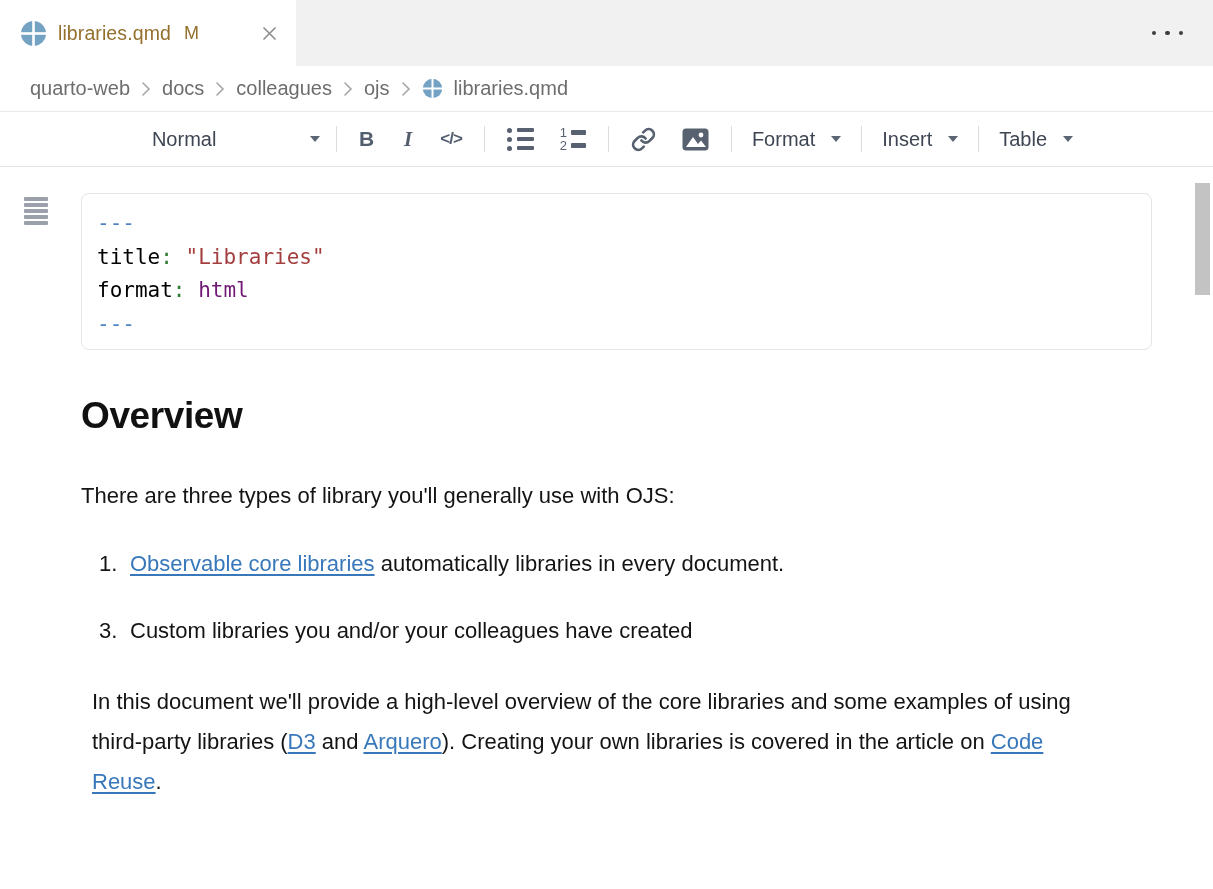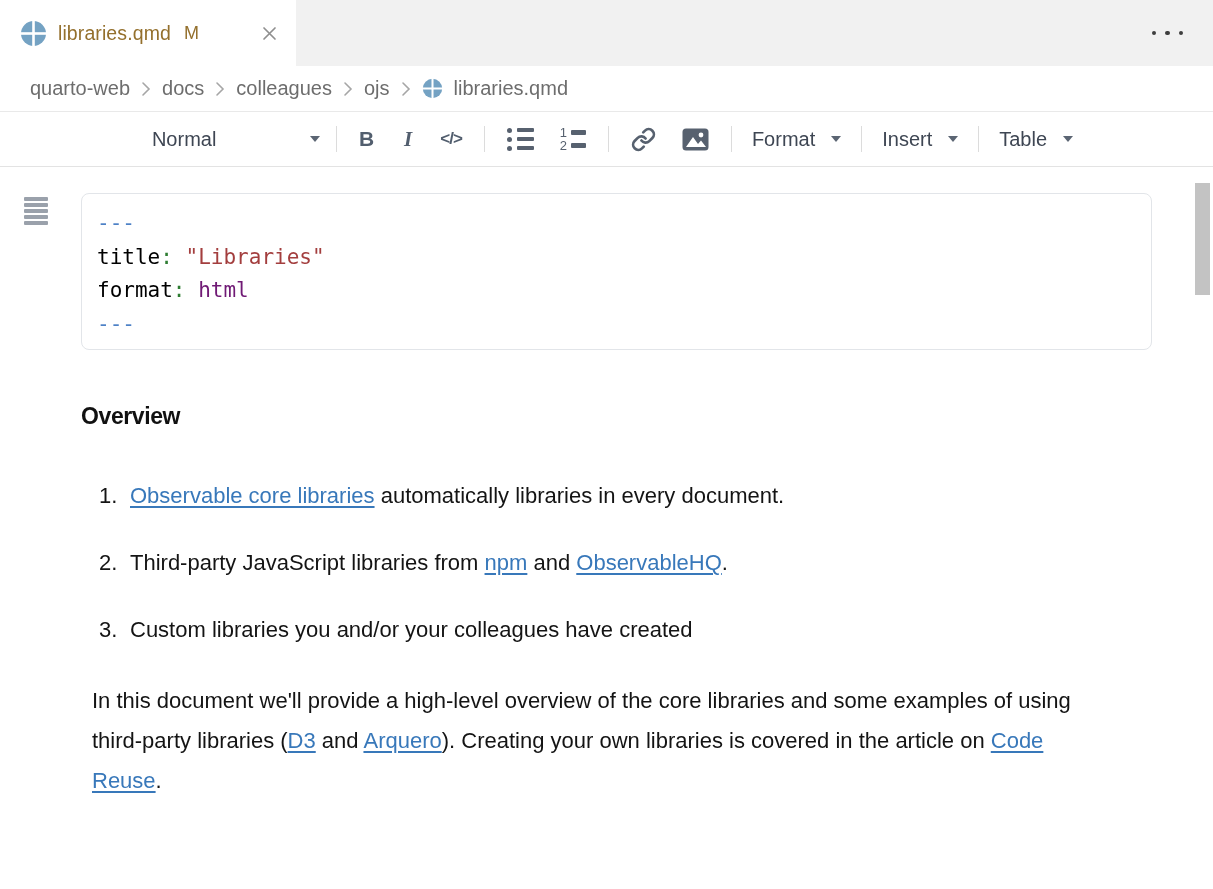--- a/index.html
+++ b/index.html
@@ -65,7 +65,7 @@
   .y-plain { color:#701a75; }
 
   .doc { color:#141414; font-size:22px; line-height:40px; cursor:text; }
-  .doc h1 { font-size:23px; line-height:40px; font-weight:700; letter-spacing:-.4px;
+  .doc h1 { font-size:37px; line-height:40px; font-weight:700; letter-spacing:-.4px;
             color:#111; margin:46px 0 40px 0; }
   .doc p.intro { margin:0 0 28px 0; }
   .doc ol { list-style:none; margin:0 0 31px 0; padding-left:18px; }

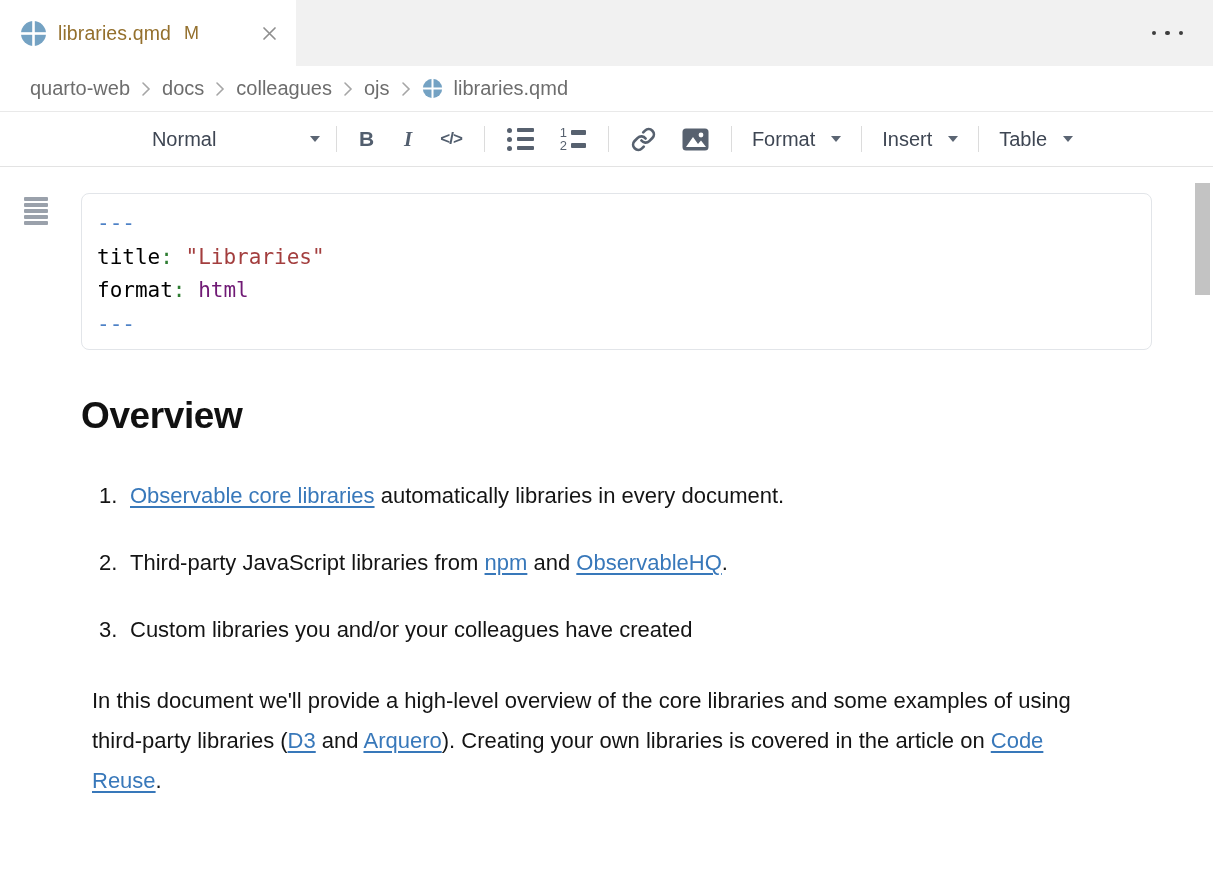--- a/index.html
+++ b/index.html
@@ -218,6 +218,7 @@
   <div class="doc">
     <h1>Overview</h1>
 
+    <p class="intro">There are three types of library you'll generally use with OJS:</p>
 
     <ol>
       <li>

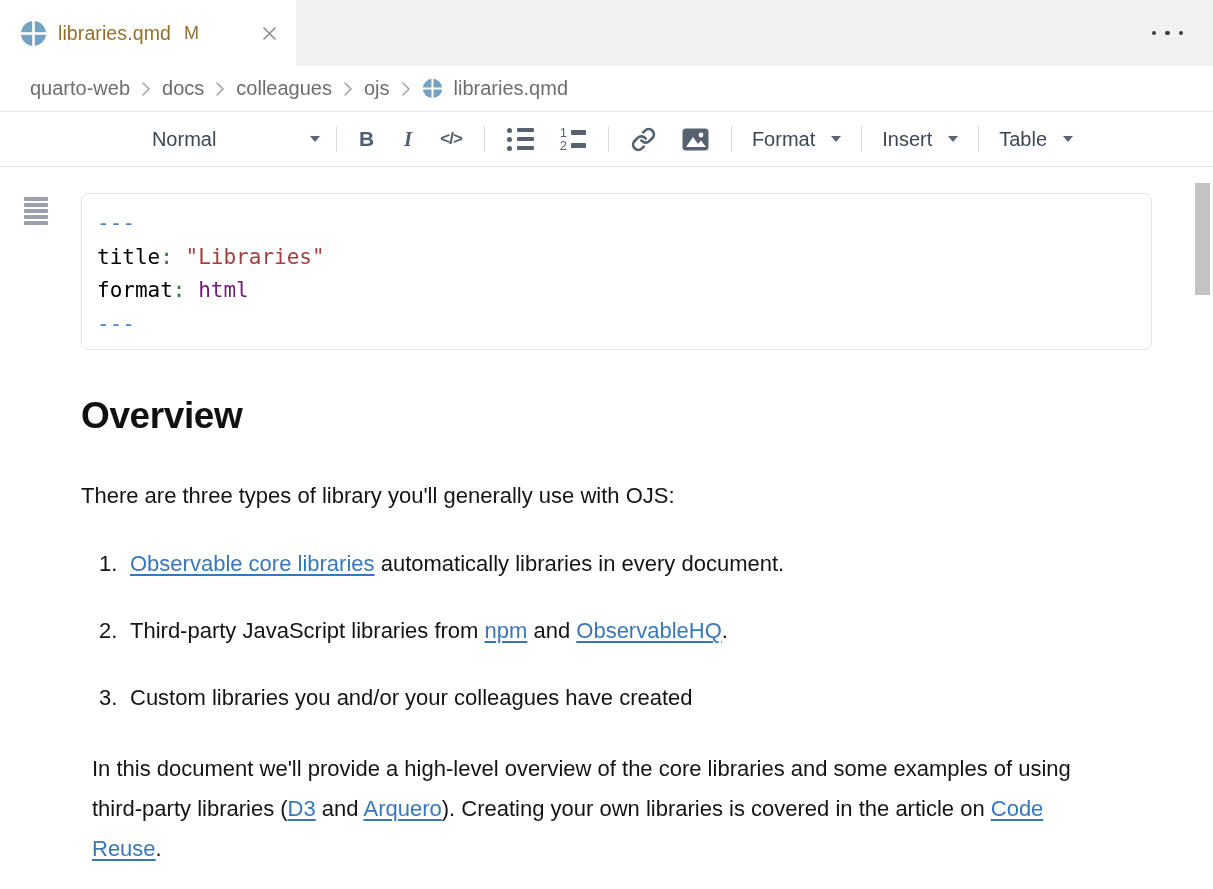--- a/index.html
+++ b/index.html
@@ -225,9 +225,6 @@
         <span class="num">1.</span><a>Observable core libraries</a><span> automatically libraries in every document.</span>
       </li>
       <li>
-        <span class="num">2.</span><span>Third-party JavaScript libraries from </span><a>npm</a><span> and </span><a>ObservableHQ</a><span>.</span>
-      </li>
-      <li>
         <span class="num">3.</span><span>Custom libraries you and/or your colleagues have created</span>
       </li>
     </ol>

